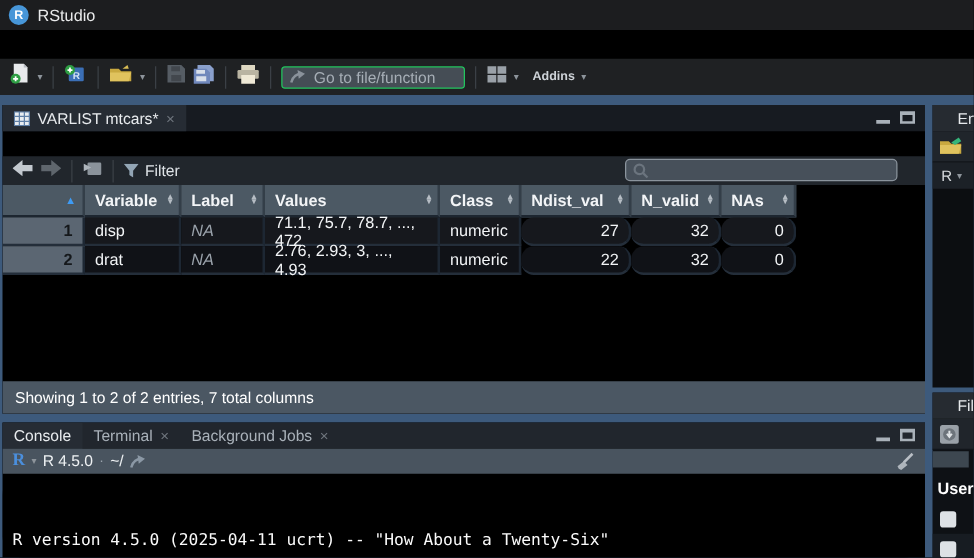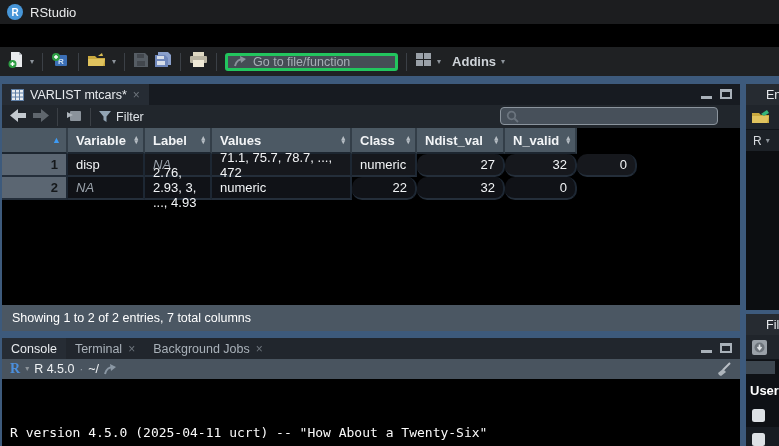--- a/index.html
+++ b/index.html
@@ -24,8 +24,8 @@
              display:flex; align-items:center; gap:5px; padding-left:7px; }
   .tsep { width:1px; height:18px; background:#3b4046; margin:0 3px; }
   .caret { color:#8d949b; font-size:8px; line-height:8px; }
-  .goto-box { display:flex; align-items:center; gap:6px; width:173px; height:18px;
-              background:#454d55; border:3px solid #22c55e; border-radius:3px; padding:0 6px; }
+  .goto-box { display:flex; align-items:center; gap:6px; width:147px; height:18px;
+              background:#454d55; border:1px solid #22c55e; border-radius:3px; padding:0 6px; }
   .goto-text { color:#a6aeb6; font-size:12.5px; white-space:nowrap; overflow:hidden; }
   .addins-label { color:#ced3d8; font-size:13px; font-weight:bold; }
 

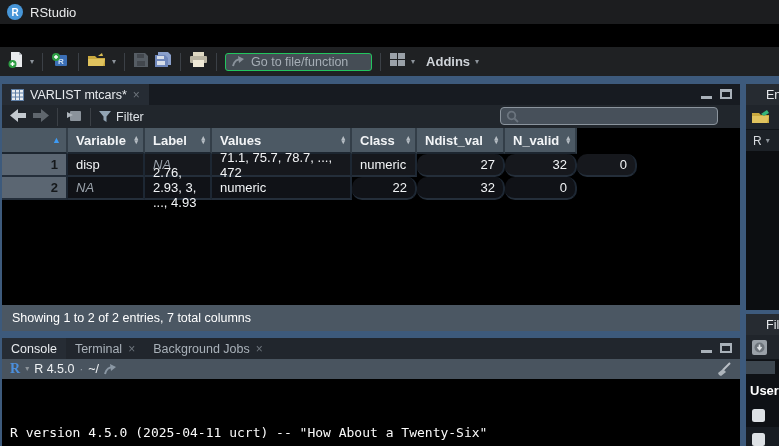--- a/index.html
+++ b/index.html
@@ -27,7 +27,7 @@
   .goto-box { display:flex; align-items:center; gap:6px; width:147px; height:18px;
               background:#454d55; border:1px solid #22c55e; border-radius:3px; padding:0 6px; }
   .goto-text { color:#a6aeb6; font-size:12.5px; white-space:nowrap; overflow:hidden; }
-  .addins-label { color:#ced3d8; font-size:13px; font-weight:bold; }
+  .addins-label { color:#ced3d8; font-size:10px; font-weight:bold; }
 
   
   .main { position:absolute; top:76px; left:0; right:0; bottom:0; background:#3d5a7c; }

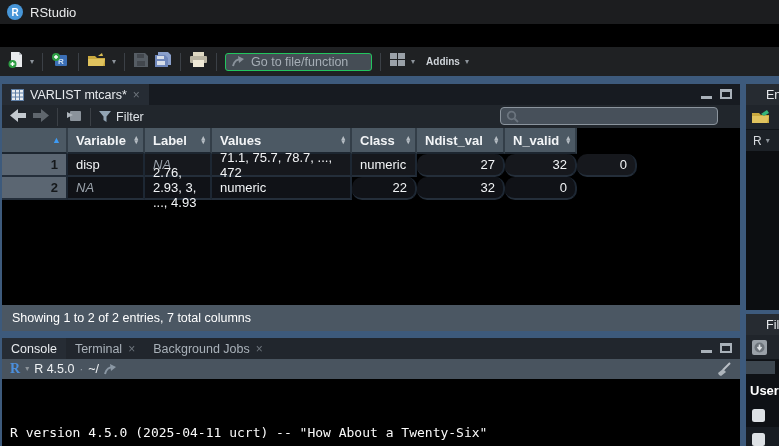--- a/index.html
+++ b/index.html
@@ -49,7 +49,7 @@
 
   
   .src-toolbar { height:23px; background:#21262c; display:flex; align-items:center;
-                 gap:5px; padding-left:8px; position:relative; }
+                 gap:5px; padding-left:8px; position:relative;margin-top:20px; }
   .filter-btn { display:flex; align-items:center; gap:5px; color:#dfe3e7; font-size:12.5px; }
   .search-box { position:absolute; right:22px; top:2px; width:218px; height:18px;
                 background:#47505a; border:1px solid #8b949d; border-radius:4px;

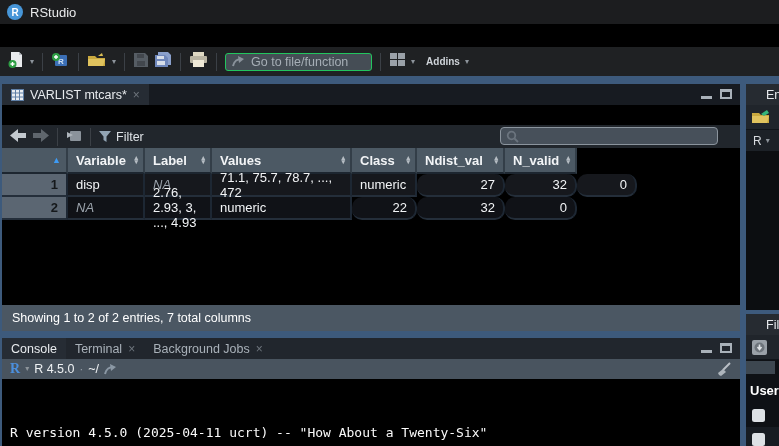--- a/index.html
+++ b/index.html
@@ -277,6 +277,13 @@
                 <span>▾</span>
               </span>
             </div>
+          <div class="th">
+              <span>NAs</span>
+              <span class="sort">
+                <span>▴</span>
+                <span>▾</span>
+              </span>
+            </div>
         </div>
         <div class="tbl-row">
           <div class="td rownum">1</div>

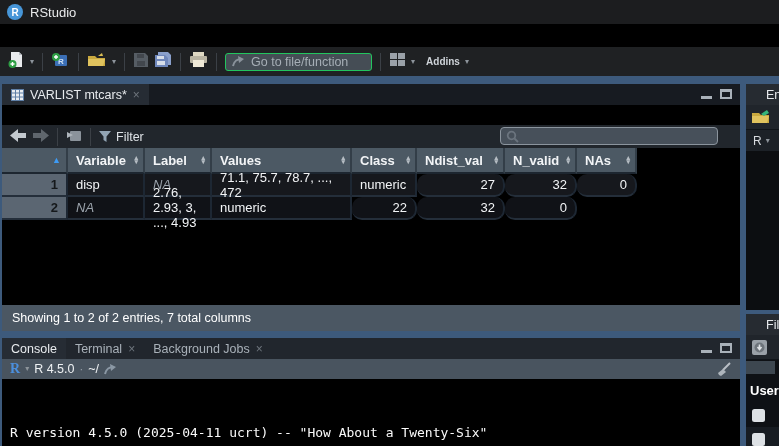--- a/index.html
+++ b/index.html
@@ -297,6 +297,7 @@
         </div>
         <div class="tbl-row alt">
           <div class="td rownum">2</div>
+          <div class="td">drat</div>
           <div class="td na">NA</div>
           <div class="td">2.76, 2.93, 3, ..., 4.93</div>
           <div class="td">numeric</div>

